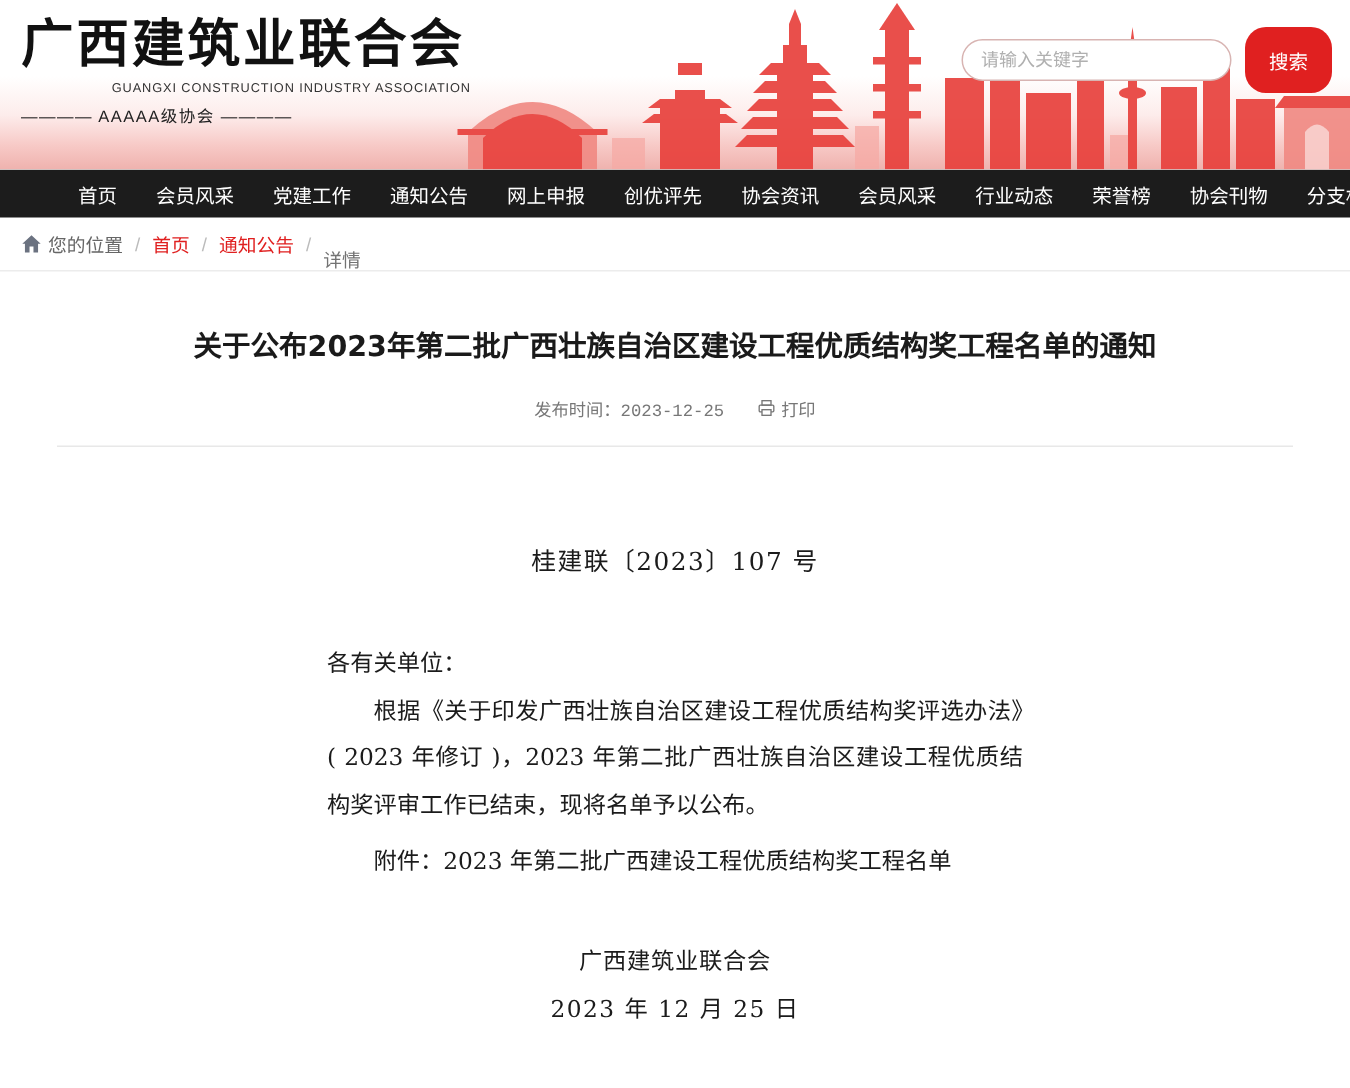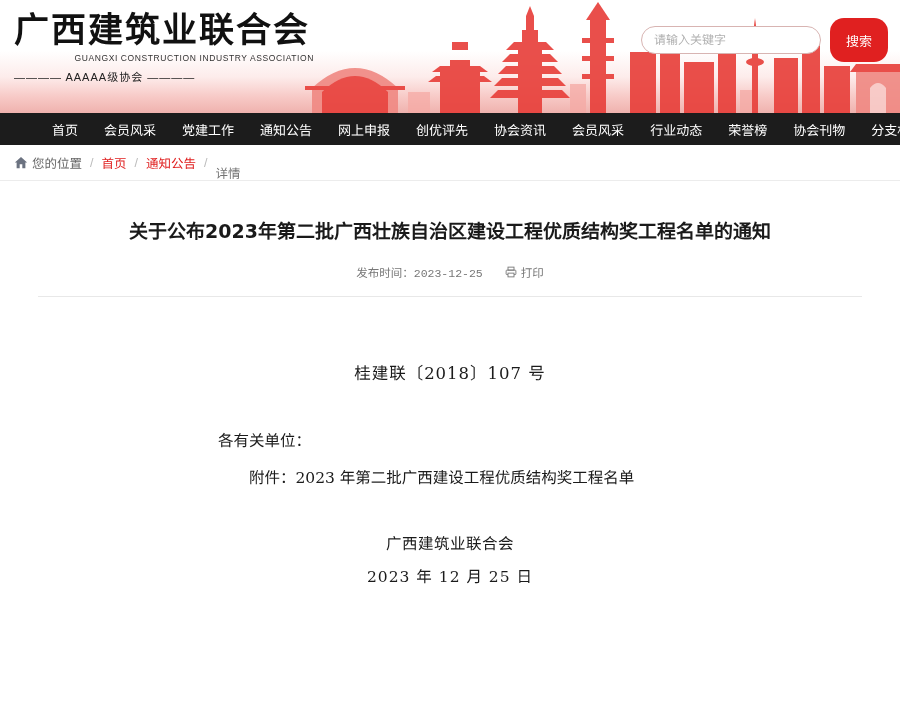--- a/index.html
+++ b/index.html
@@ -343,7 +343,7 @@
   <div class="meta-divider"></div>
 
   <div class="doc-body">
-    <div class="doc-number">桂建联〔2018〕107 号</div>
+    <div class="doc-number">桂建联〔2023〕107 号</div>
     <div class="doc-salutation">各有关单位：</div>
     <div class="doc-attach">附件：2023 年第二批广西建设工程优质结构奖工程名单</div>
     <div class="doc-sign">广西建筑业联合会</div>

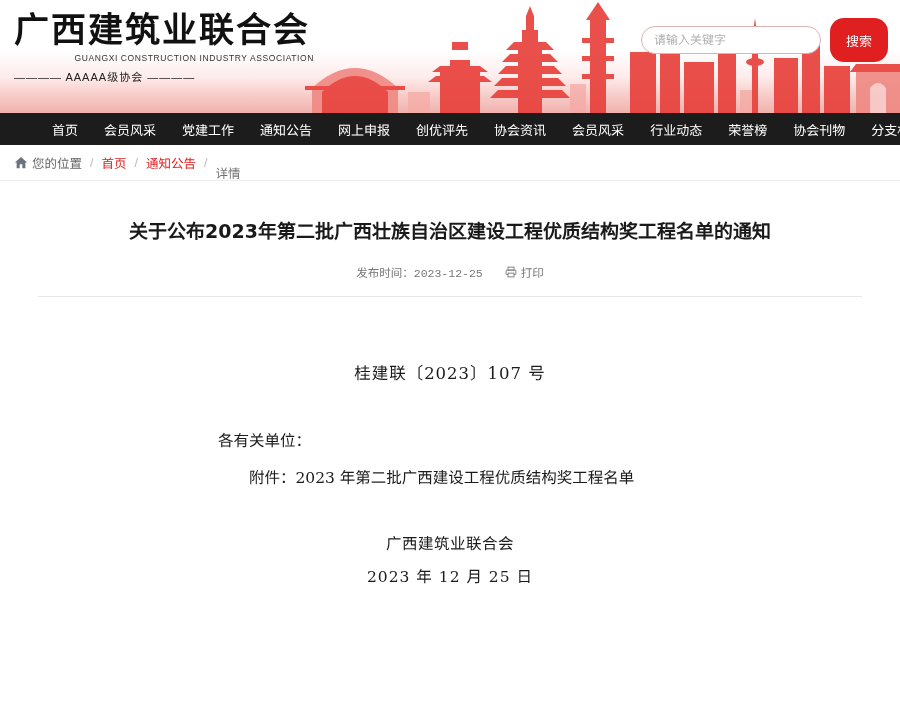--- a/index.html
+++ b/index.html
@@ -345,6 +345,7 @@
   <div class="doc-body">
     <div class="doc-number">桂建联〔2023〕107 号</div>
     <div class="doc-salutation">各有关单位：</div>
+    <div class="doc-para">根据《关于印发广西壮族自治区建设工程优质结构奖评选办法》( 2023 年修订 )，2023 年第二批广西壮族自治区建设工程优质结构奖评审工作已结束，现将名单予以公布。</div>
     <div class="doc-attach">附件：2023 年第二批广西建设工程优质结构奖工程名单</div>
     <div class="doc-sign">广西建筑业联合会</div>
     <div class="doc-date">2023 年 12 月 25 日</div>

